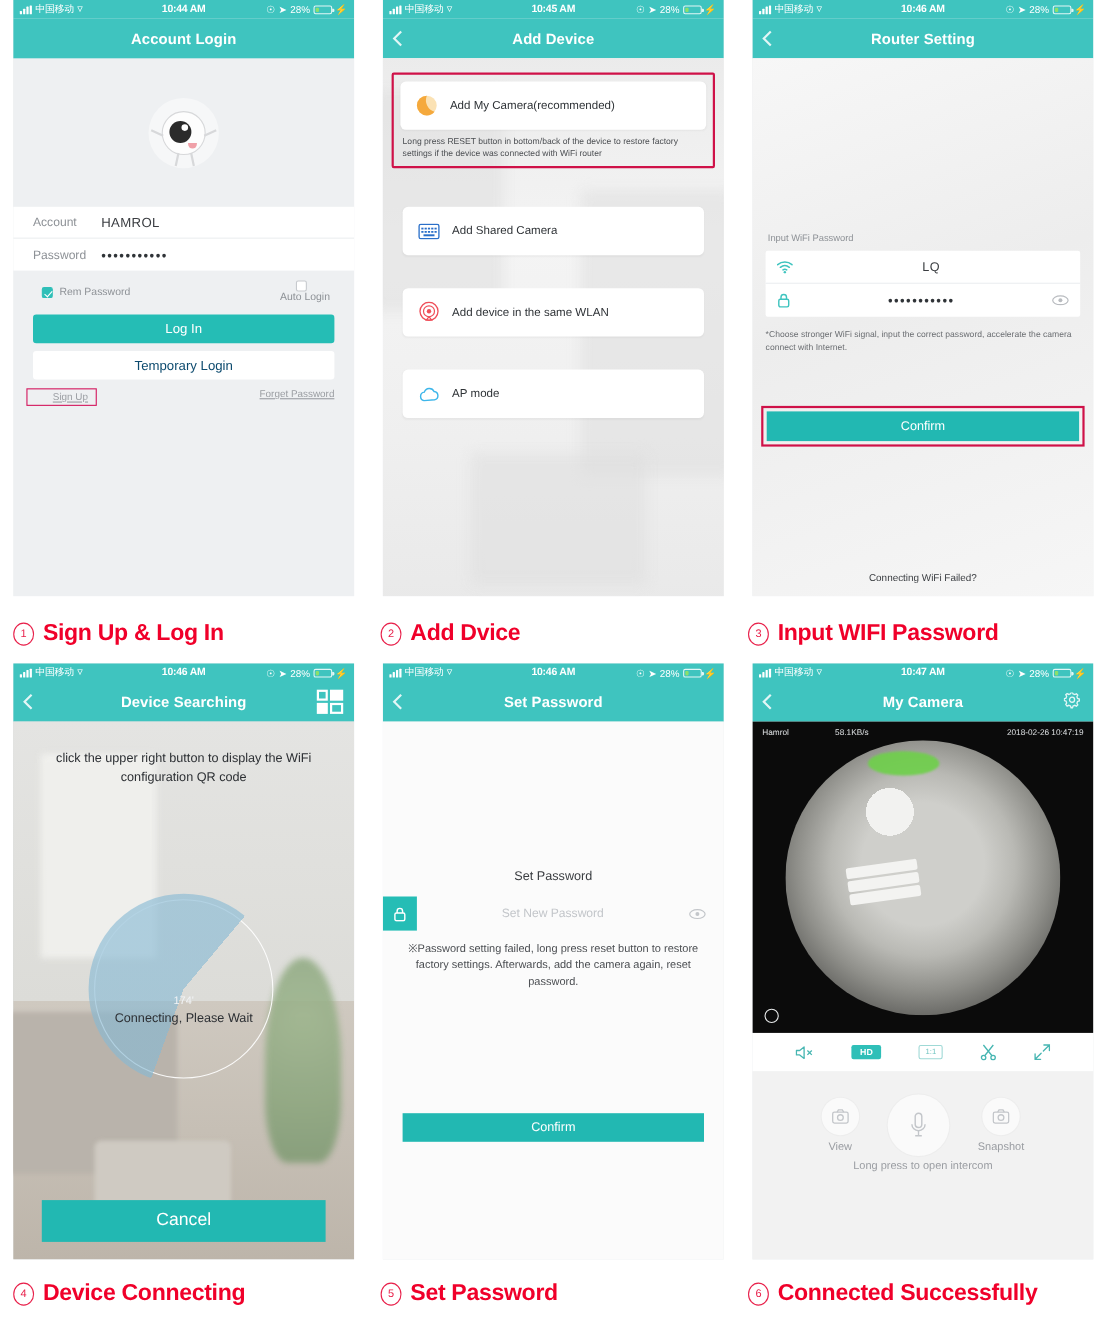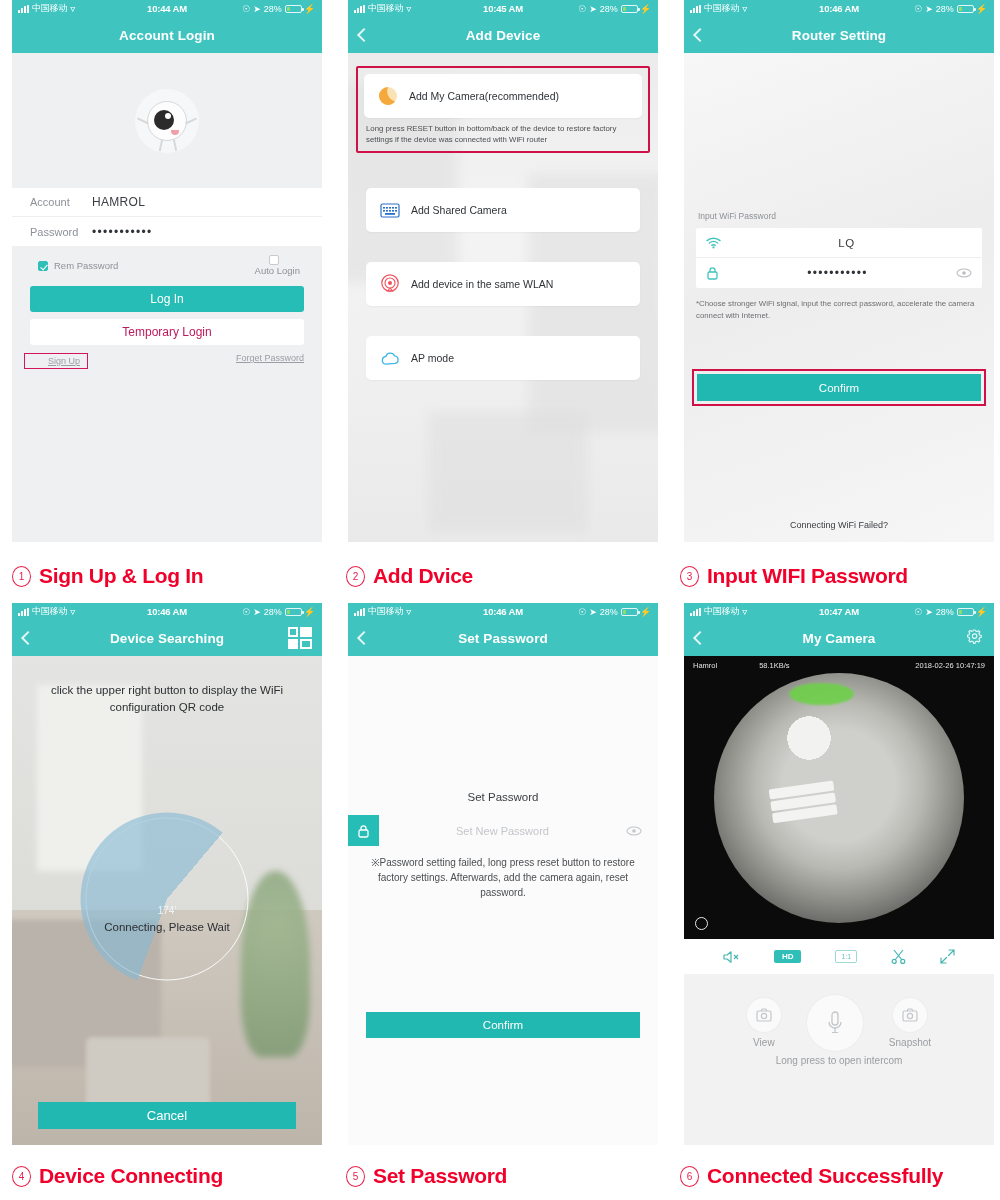--- a/index.html
+++ b/index.html
@@ -137,7 +137,7 @@
   }
   .btn-white {
     margin: 7px 18px 0; height: 26px; border-radius: 3px;
-    background: #fff; color: #be185d; font-size: 12px;
+    background: #fff; color: #0c4a6e; font-size: 12px;
     display: flex; align-items: center; justify-content: center;
   }
   .p1-links {

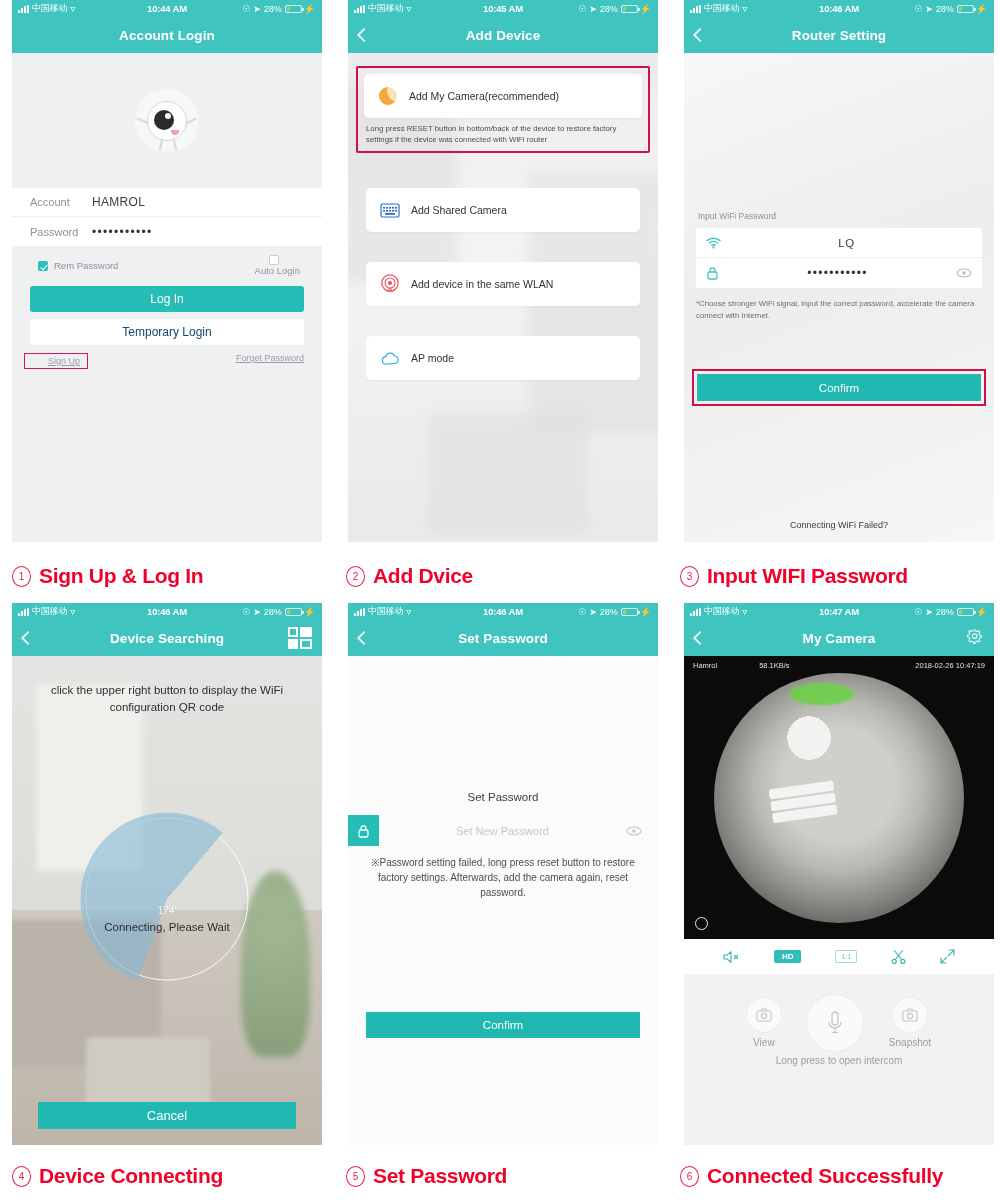--- a/index.html
+++ b/index.html
@@ -239,7 +239,7 @@
   .p4-wait { font-size: 11.5px; color: #2c2f33; }
   .p4-cancel {
     position: absolute; left: 26px; right: 26px; bottom: 16px; z-index: 4;
-    height: 27px; background: #22b8b2; color: #fff; font-size: 13px;
+    height: 38px; background: #22b8b2; color: #fff; font-size: 16px;
     display: flex; align-items: center; justify-content: center;
   }
   .qr-ic { display: grid; grid-template-columns: 10px 12px; grid-template-rows: 10px 10px; gap: 2px; }

